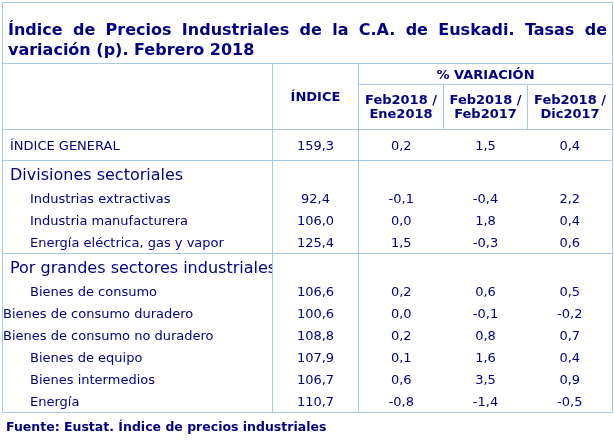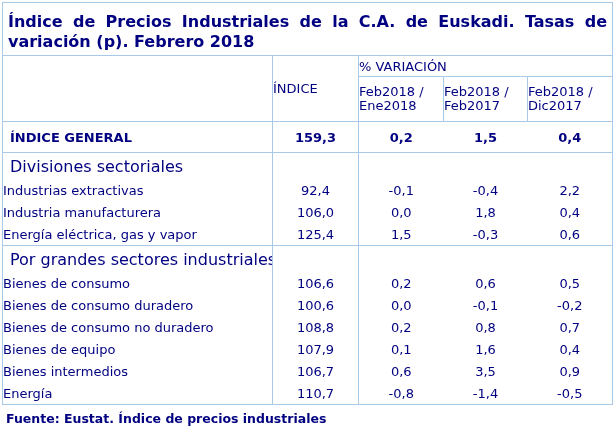--- a/index.html
+++ b/index.html
@@ -28,7 +28,7 @@
   }
   .title-cell{
     font-weight:bold;font-size:16px;line-height:20px;
-    text-align:justify;padding:9px 5px 3px 5px;height:40px;
+    text-align:justify;padding:17px 5px 3px 5px;height:40px;
     overflow:visible;
   }
   tr.h1 td{border-top:1px solid var(--bd);}

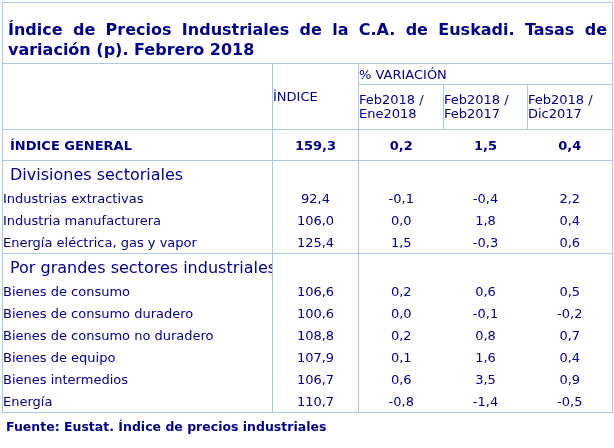--- a/index.html
+++ b/index.html
@@ -32,7 +32,7 @@
     overflow:visible;
   }
   tr.h1 td{border-top:1px solid var(--bd);}
-  .hcell{font-weight:normal;}
+  .hcell{font-weight:bold;text-align:center;}
   td.vg{border-bottom:1px solid var(--bd);height:20px;}
   tr.h2 td{height:44px;white-space:pre-line;line-height:14px;}
   td.sep-l{border-left:1px solid var(--bd);}

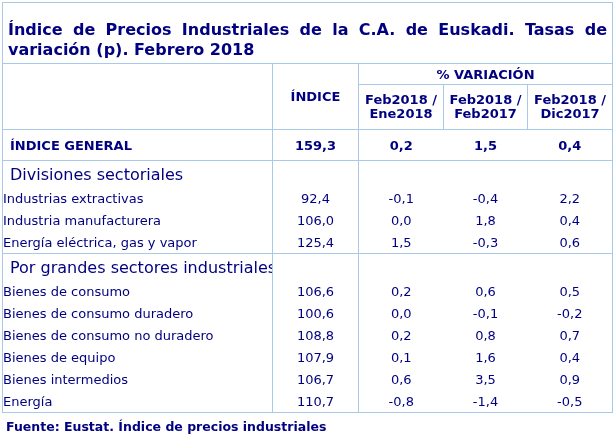--- a/index.html
+++ b/index.html
@@ -40,7 +40,7 @@
   td.ci{border-right:1px solid var(--bd);}
   .num{text-align:center;}
   tr.rule td{border-top:1px solid var(--bd);}
-  tr.total td{font-weight:bold;height:30px;}
+  tr.total td{font-weight:normal;height:30px;}
   tr.section td{font-weight:normal;height:26px;font-size:16px;}
   tr.data td{height:22px;}
   .ind0{padding-left:7px;}

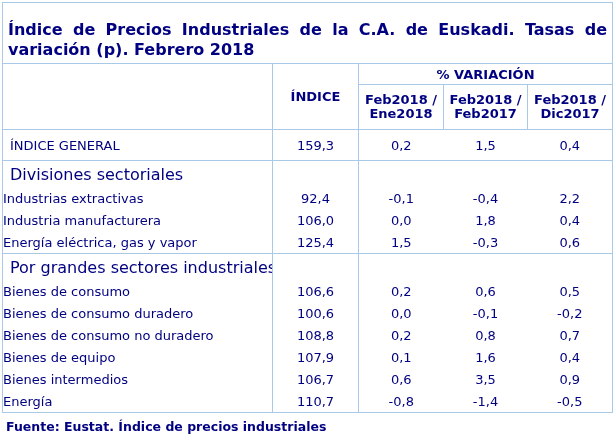--- a/index.html
+++ b/index.html
@@ -44,7 +44,7 @@
   tr.section td{font-weight:normal;height:26px;font-size:16px;}
   tr.data td{height:22px;}
   .ind0{padding-left:7px;}
-  .ind1{}
+  .ind1{padding-left:27px;}
   .ind2{}
   .footer{
     padding:6px 4px 0 4px;font-size:12.5px;line-height:16px;color:var(--tx);

